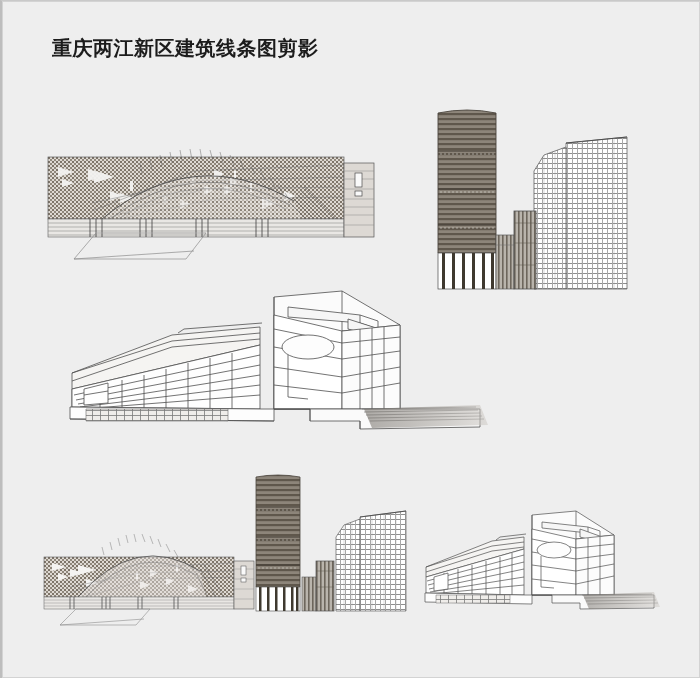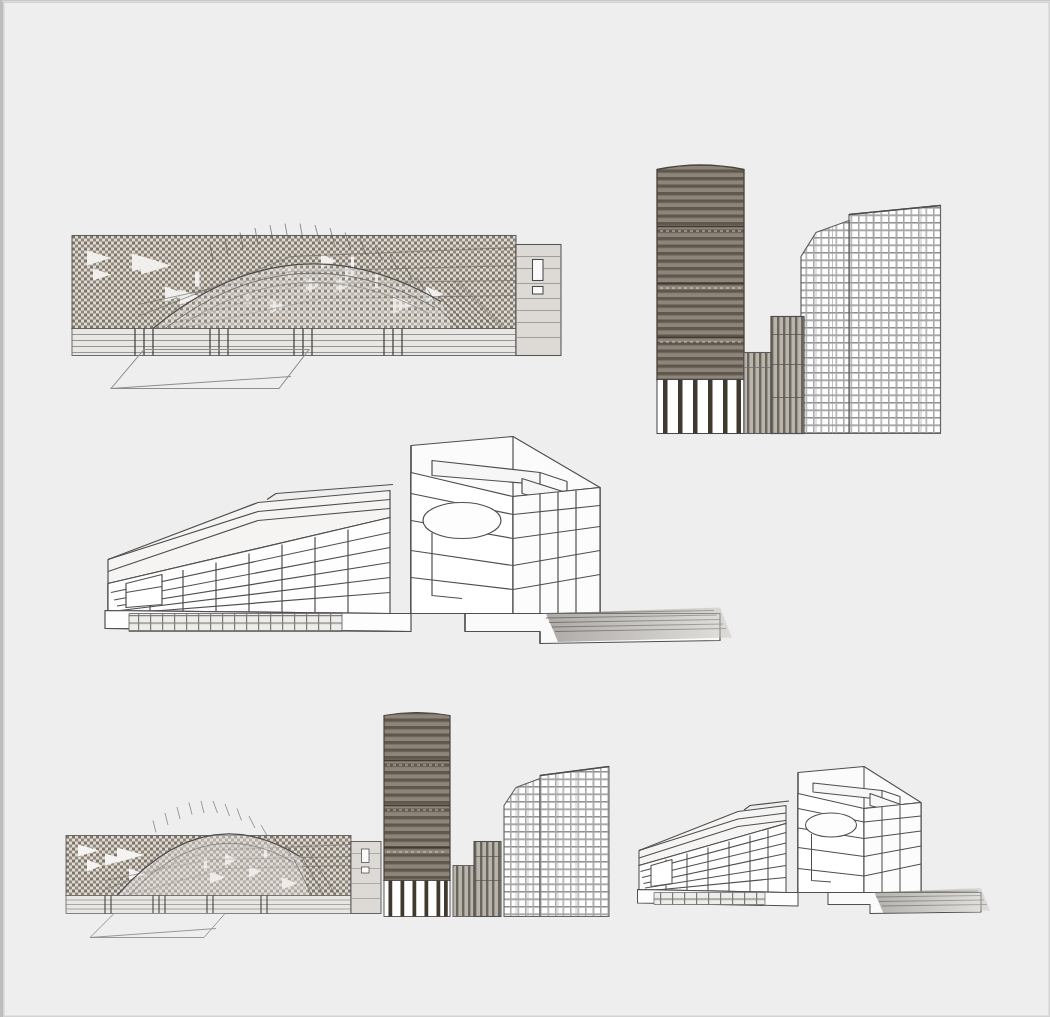--- a/index.html
+++ b/index.html
@@ -50,6 +50,7 @@
 
 <div id="page">
 
+  <div id="title">重庆两江新区建筑线条图剪影</div>
 
   <svg class="art" id="fig-lowrise" width="340" height="120" viewBox="0 0 340 120">
     <defs>

